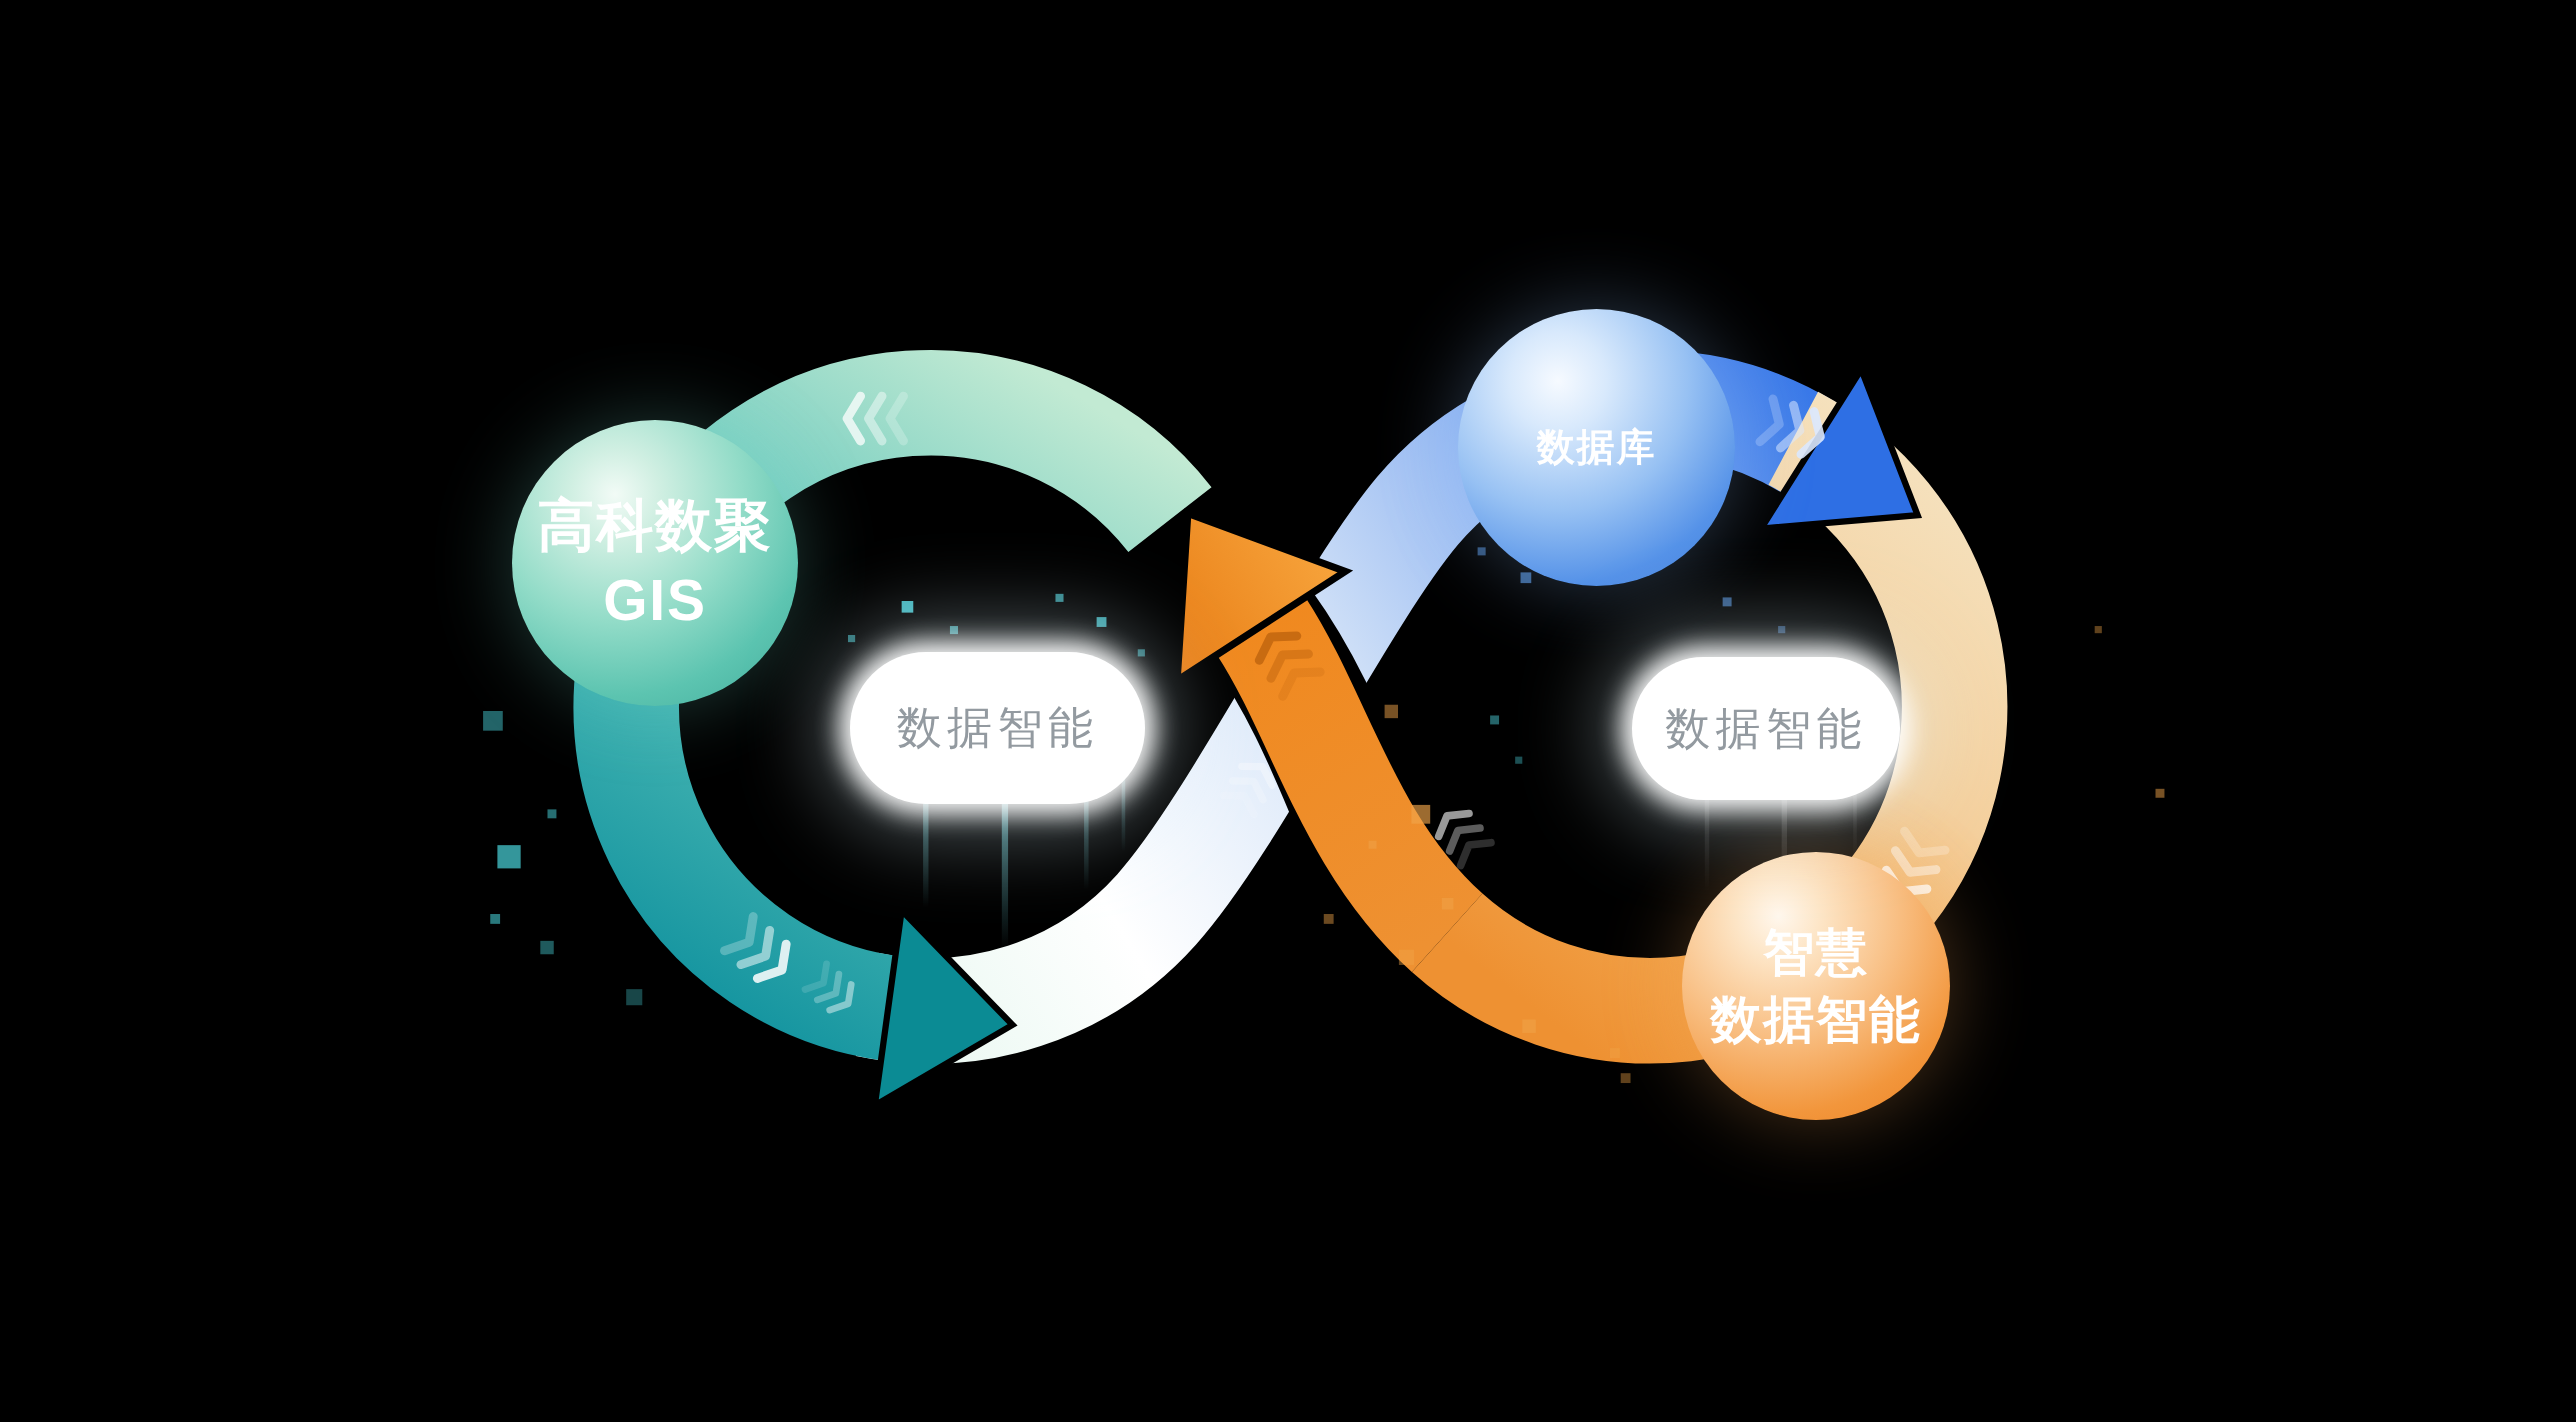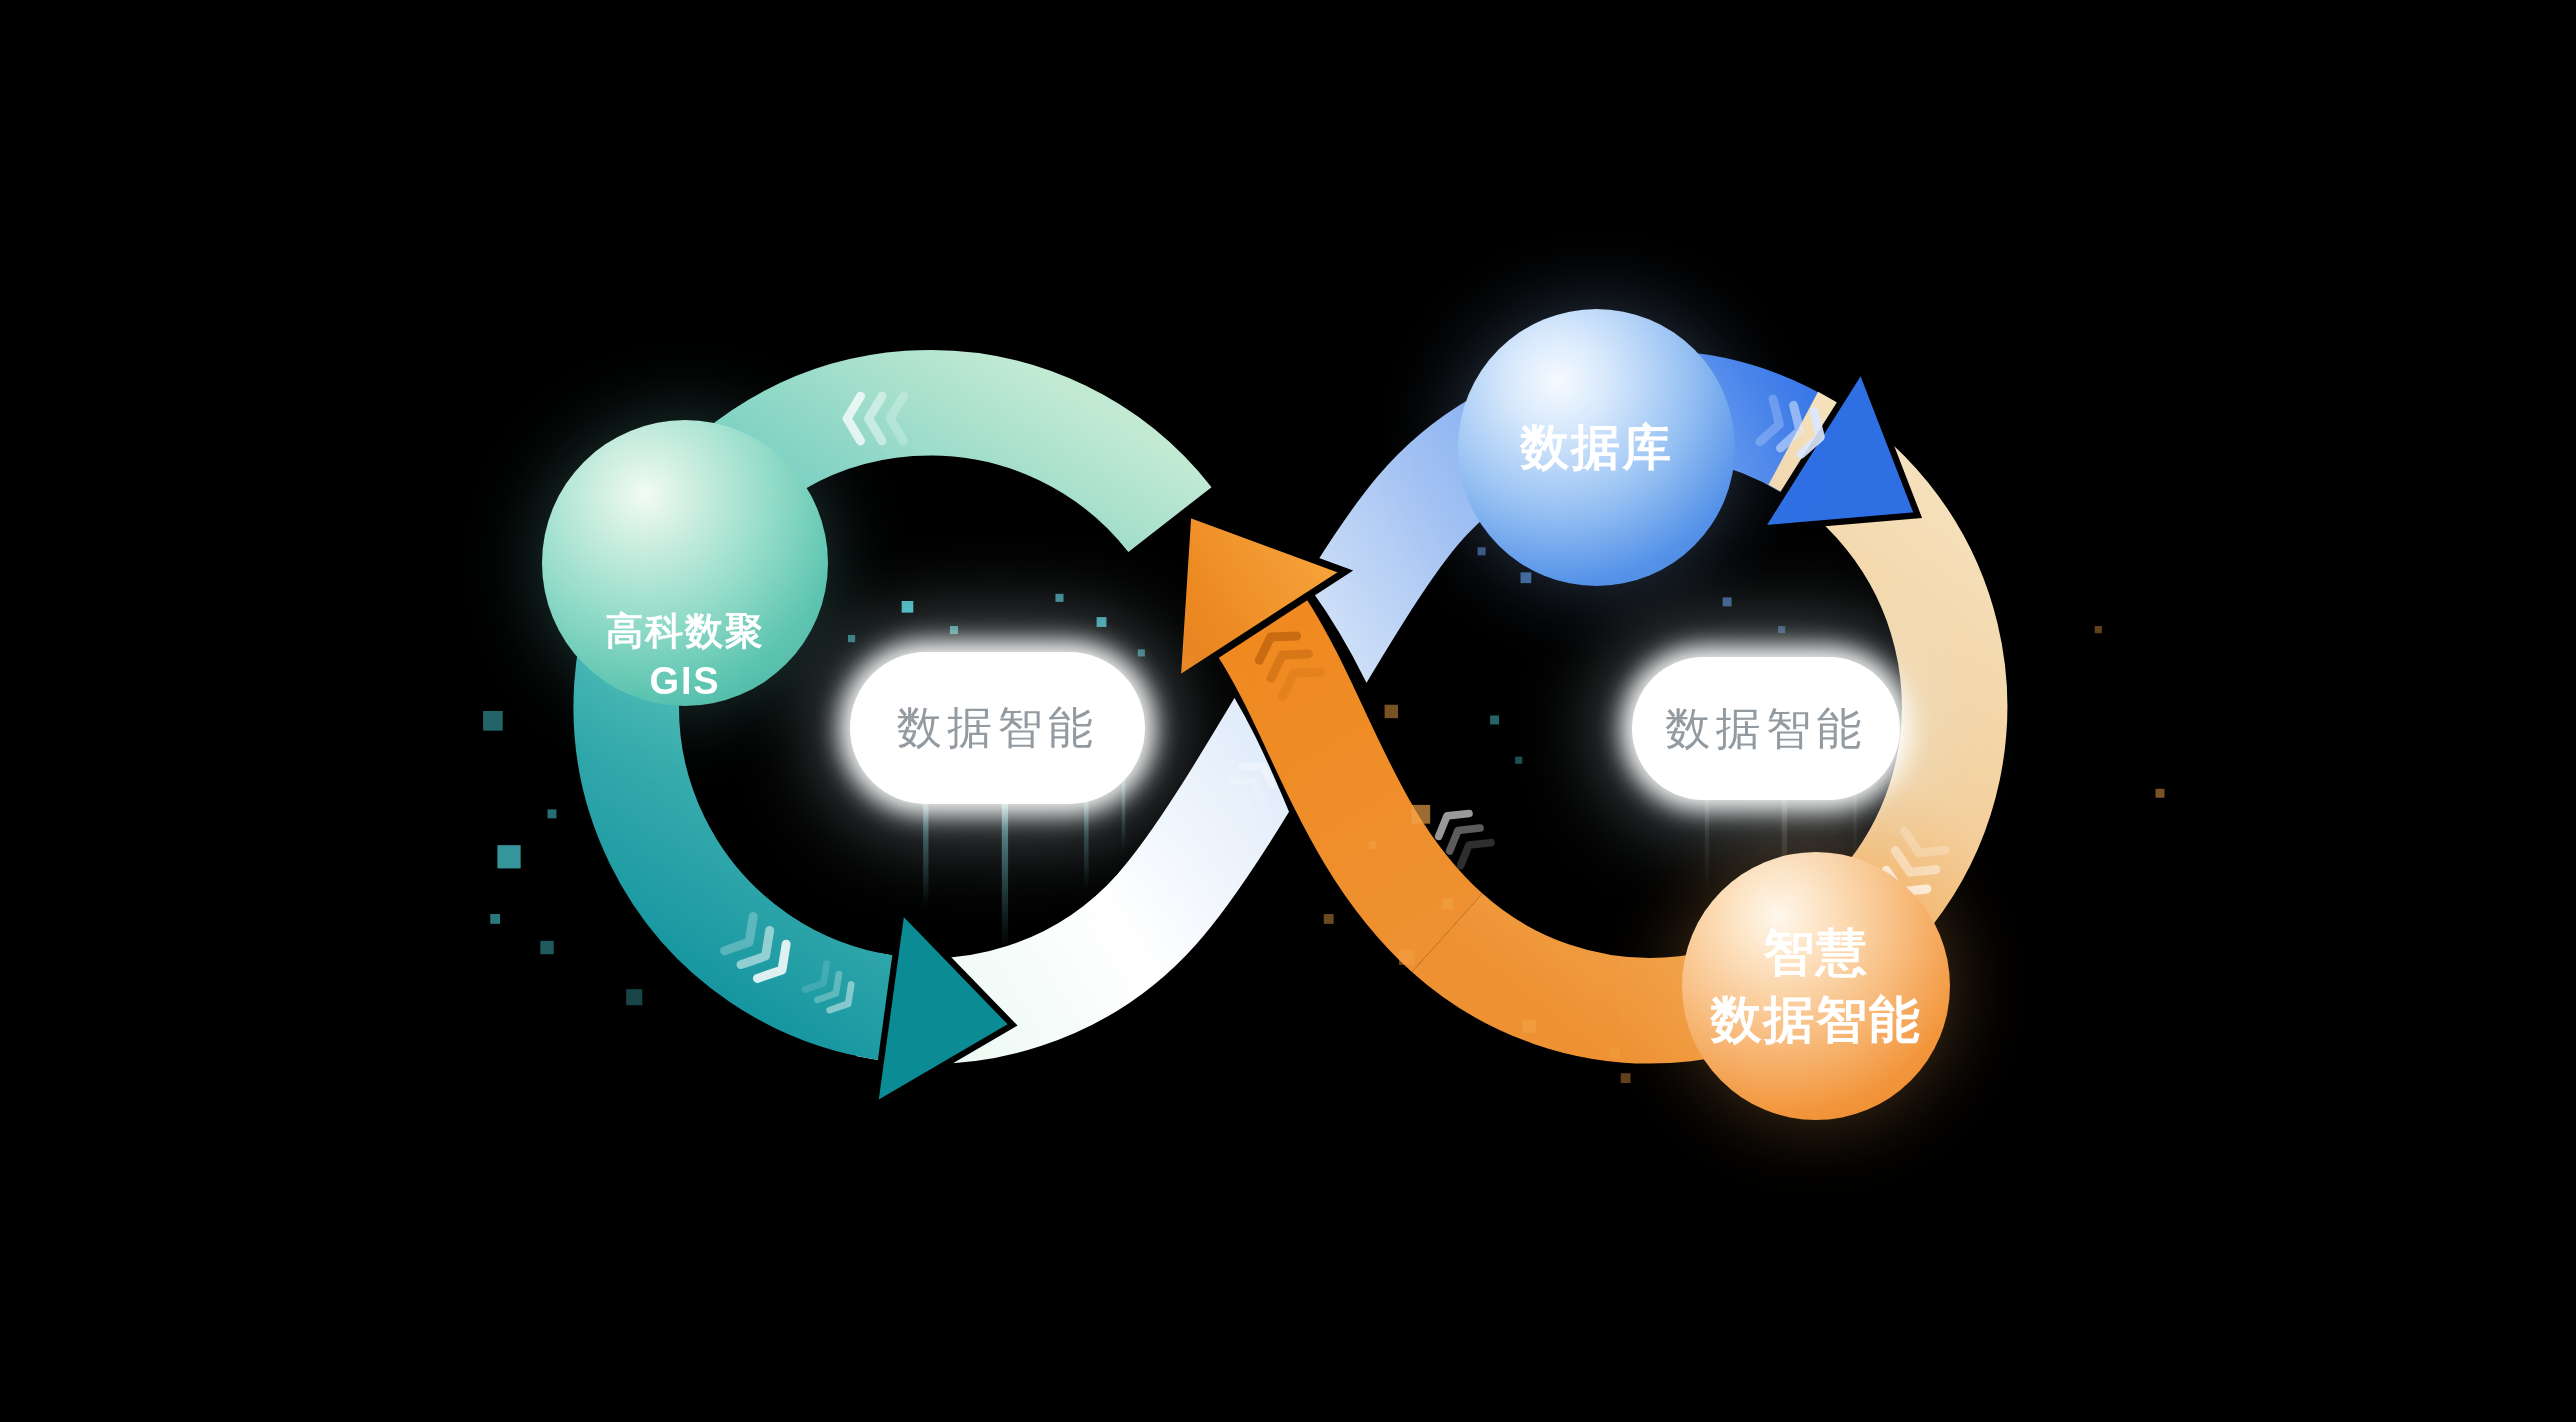--- a/index.html
+++ b/index.html
@@ -22,7 +22,7 @@
     align-items: flex-end;
   }
   .node.db {
-    left:1458px; top:309px; width:277px; height:277px; font-size:49px;
+    left:1458px; top:309px; width:277px; height:277px; font-size:38px;
     background: radial-gradient(circle at 36% 26%, #f6faff 0%, #d8e9fc 18%, #97c1f3 48%, #5592e8 75%, #3d7cd9 100%);
     box-shadow: 0 0 81px rgba(150,195,255,0.30);
   }

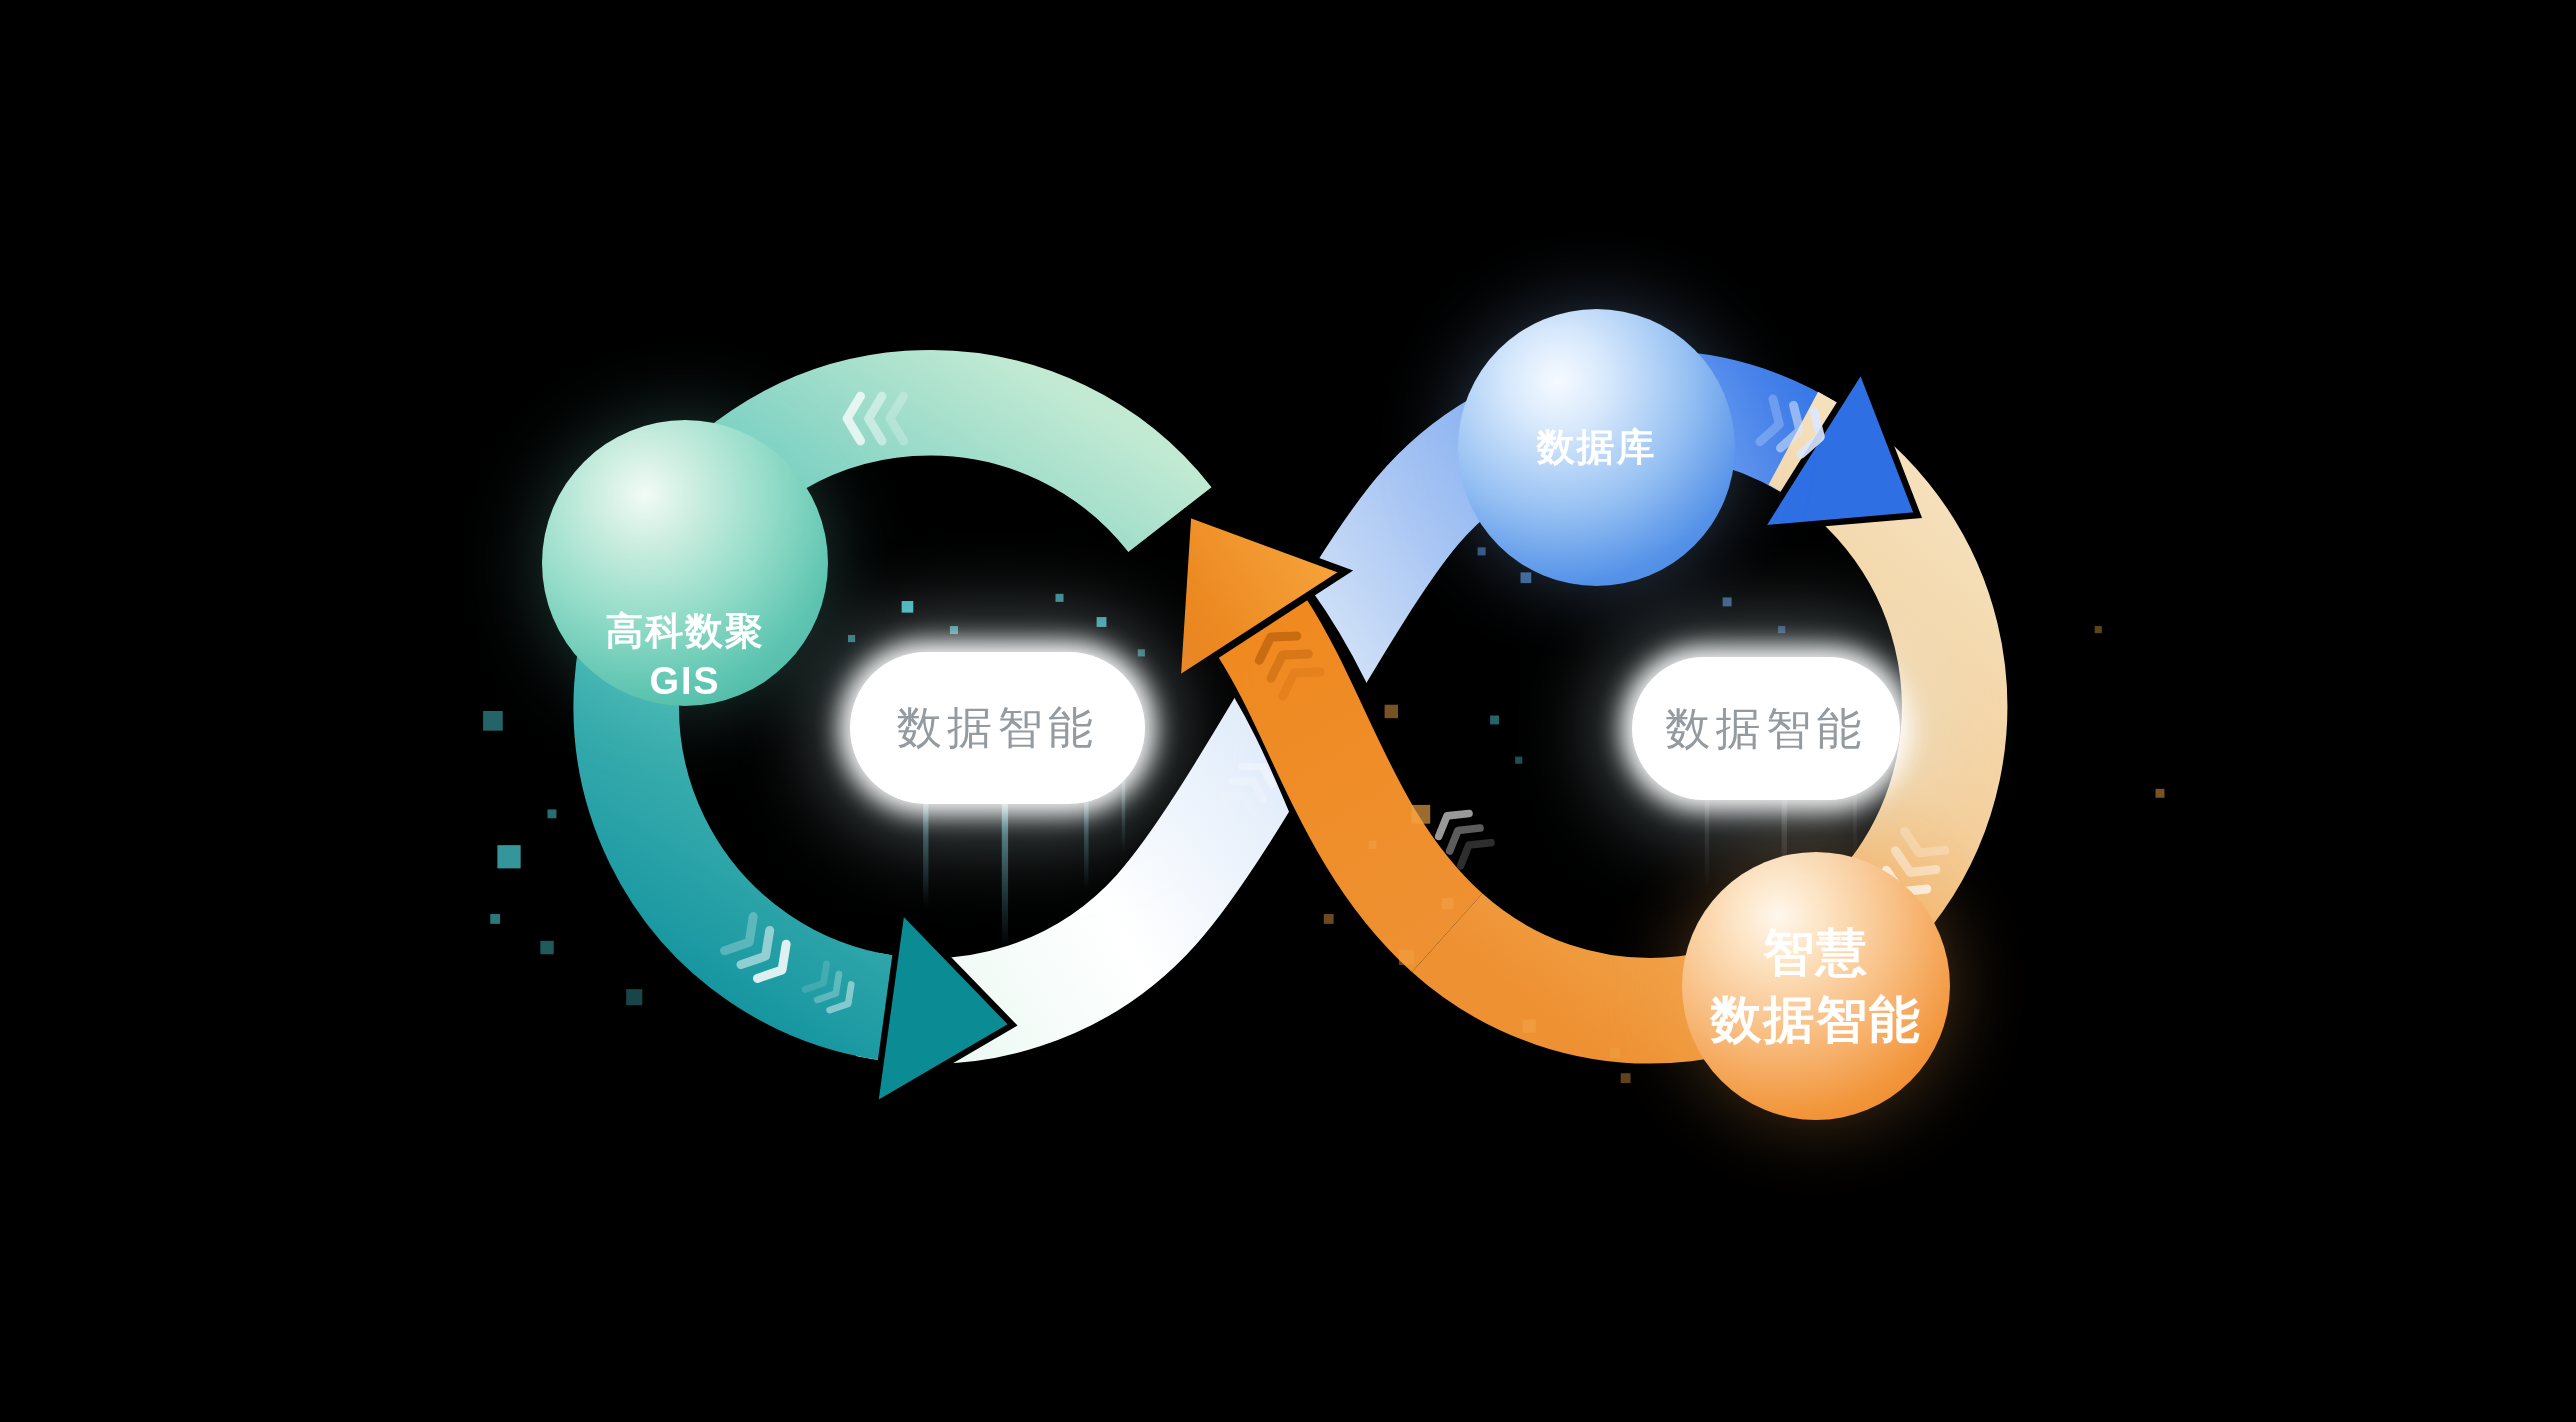--- a/index.html
+++ b/index.html
@@ -16,10 +16,9 @@
   }
   .node .label { display:flex; flex-direction:column; line-height:1.32; letter-spacing:1.8px; }
   .node.gis {
-    left:542px; top:420px; width:286px; height:286px; font-size:38px;
+    left:512px; top:420px; width:286px; height:286px; font-size:57px;
     background: radial-gradient(circle at 36% 26%, #f2fbf6 0%, #d0efe2 16%, #93dcc8 45%, #5cc4b0 72%, #41ab9b 100%);
     box-shadow: 0 0 81px rgba(120,220,205,0.28);
-    align-items: flex-end;
   }
   .node.db {
     left:1458px; top:309px; width:277px; height:277px; font-size:38px;

